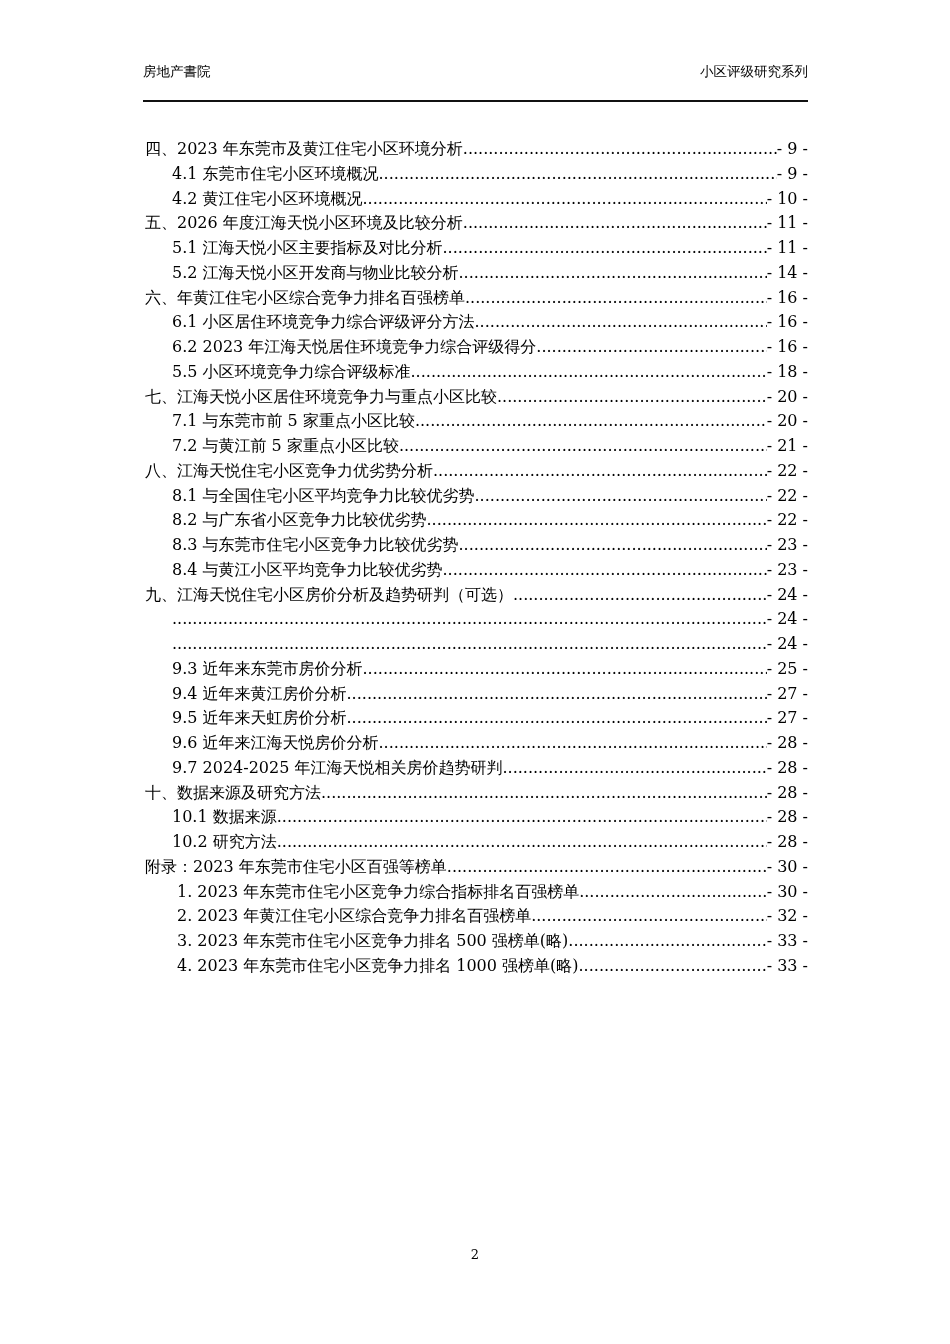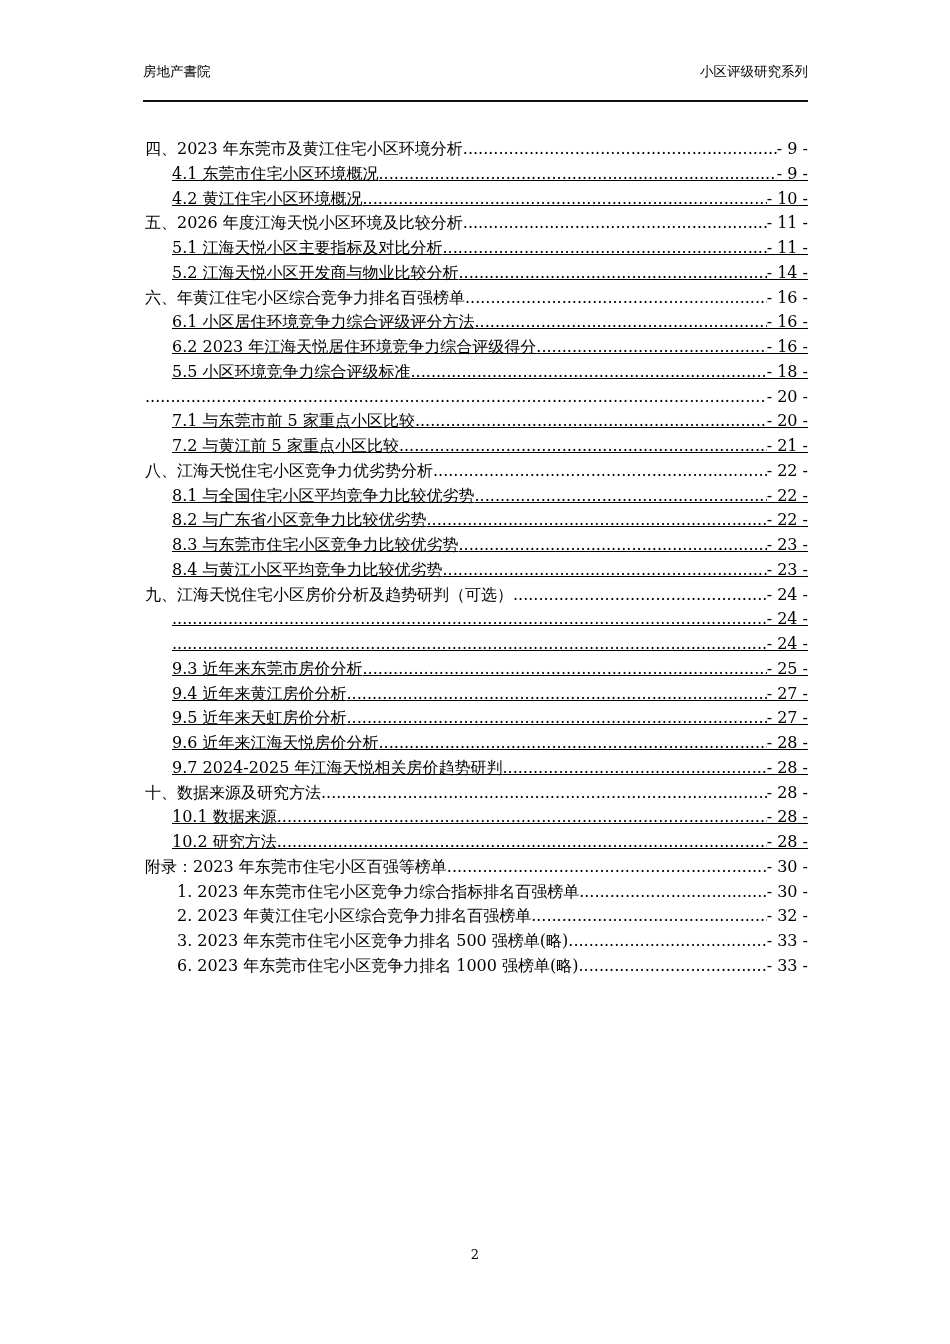--- a/index.html
+++ b/index.html
@@ -43,7 +43,7 @@
     cursor: pointer;
   }
   .toc-row.level-1 { padding-left: 0; }
-  .toc-row.level-2 { padding-left: 27px; text-decoration: underline; }
+  .toc-row.level-2 { padding-left: 27px; }
   .toc-row.level-3 { padding-left: 32px; }
   .toc-title {
     white-space: nowrap;

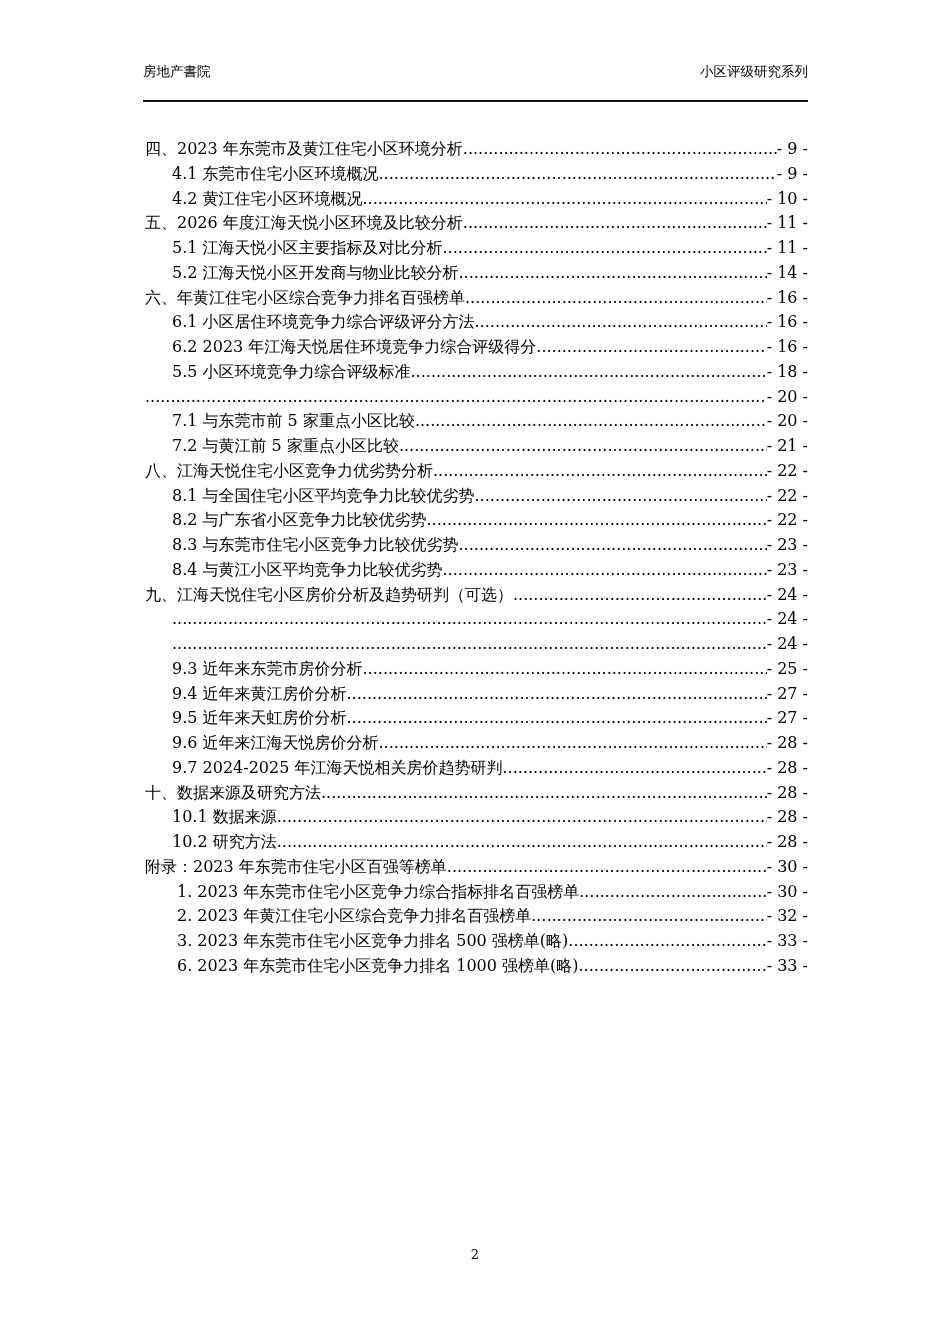--- a/index.html
+++ b/index.html
@@ -132,6 +132,7 @@
       <span class="toc-page">- 18 -</span>
     </div>
     <div class="toc-row level-1">
+      <span class="toc-title">七、江海天悦小区居住环境竞争力与重点小区比较</span>
       <span class="toc-dots"></span>
       <span class="toc-page">- 20 -</span>
     </div>

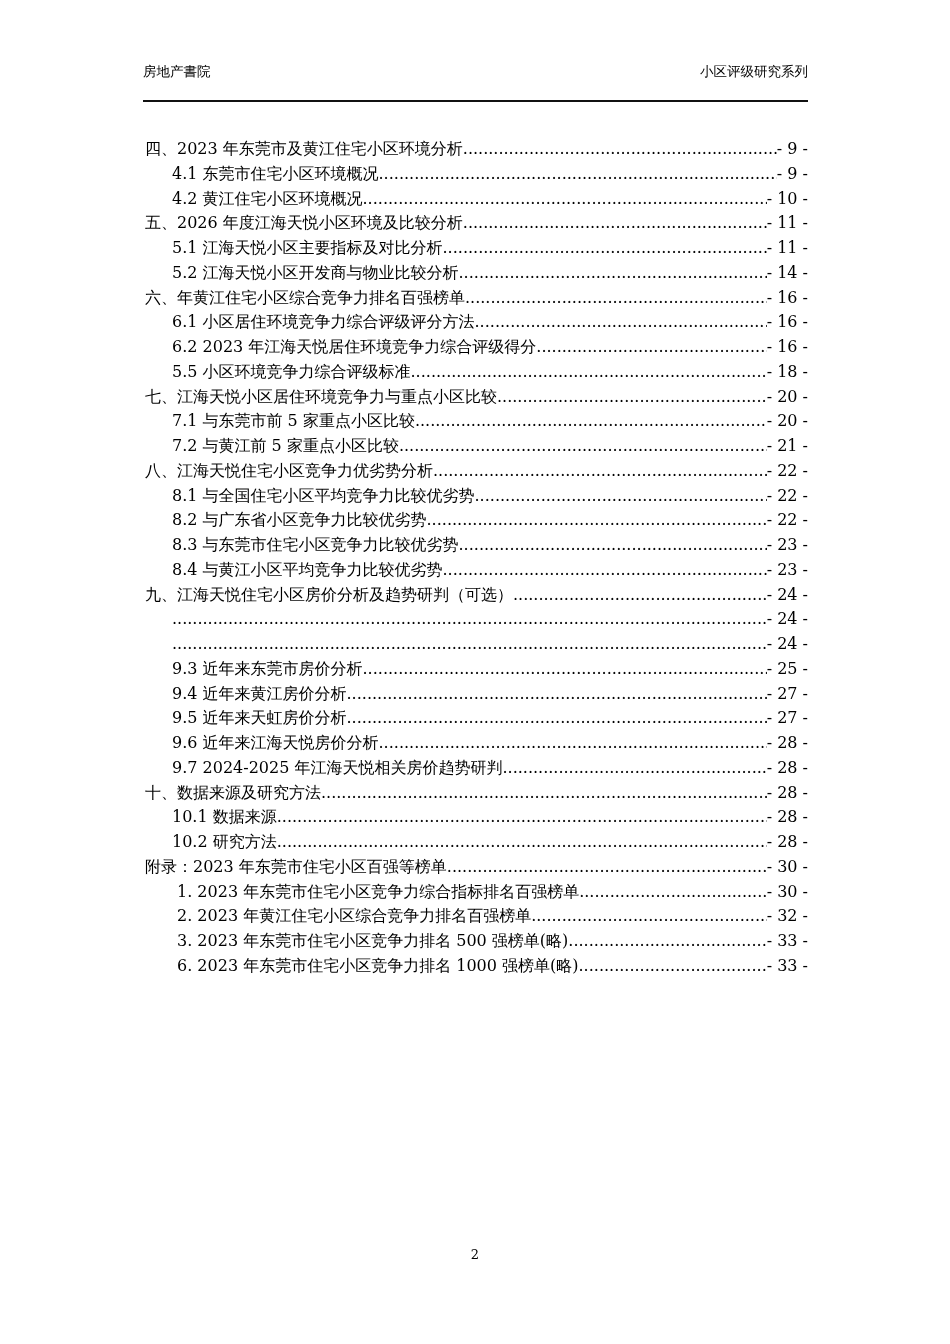--- a/index.html
+++ b/index.html
@@ -245,7 +245,7 @@
       <span class="toc-page">- 33 -</span>
     </div>
     <div class="toc-row level-3">
-      <span class="toc-title">6. 2023 年东莞市住宅小区竞争力排名 1000 强榜单(略)</span>
+      <span class="toc-title">4. 2023 年东莞市住宅小区竞争力排名 1000 强榜单(略)</span>
       <span class="toc-dots"></span>
       <span class="toc-page">- 33 -</span>
     </div>

